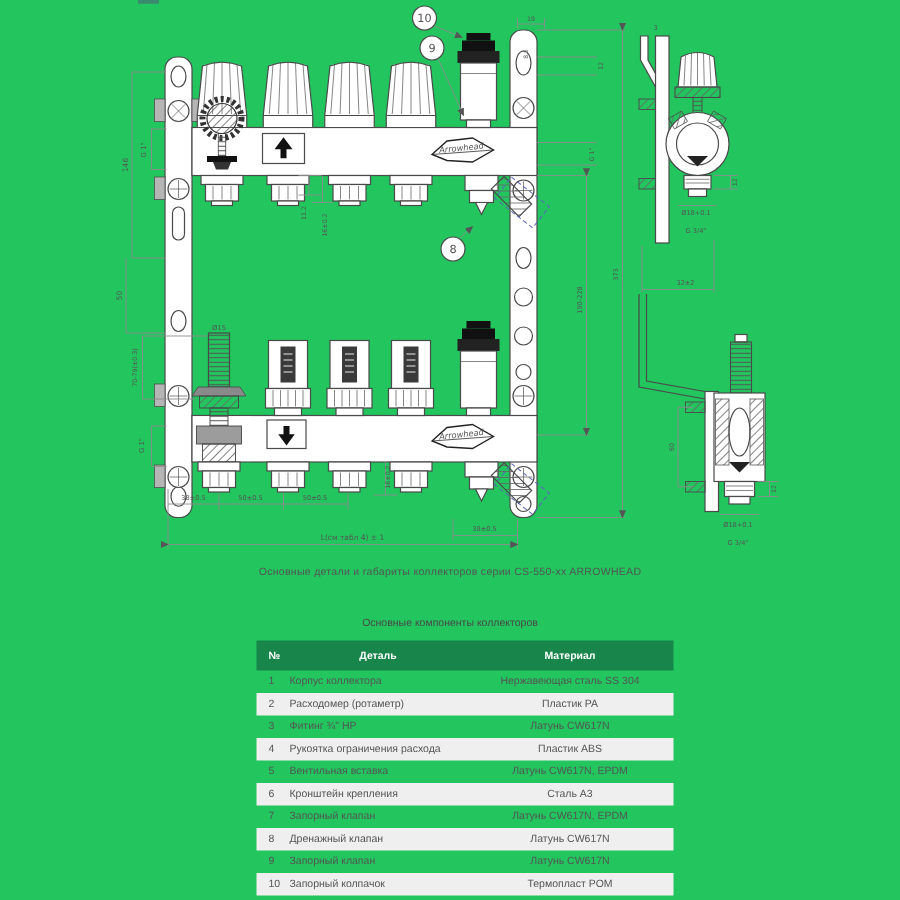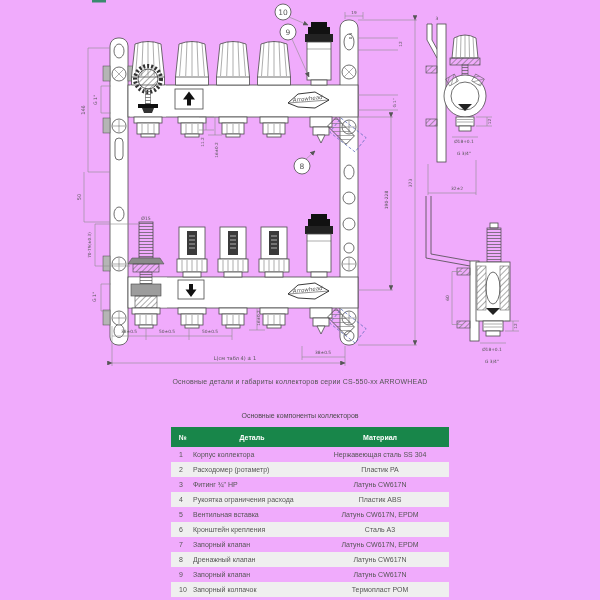--- a/index.html
+++ b/index.html
@@ -4,7 +4,7 @@
 <style>
   html,body{margin:0;padding:0;background:#fff;width:600px;height:600px;overflow:hidden;
     font-family:"Liberation Sans",sans-serif;}
-  .page{position:relative;width:600px;height:600px;background:#f0abfc;}
+  .page{position:relative;width:600px;height:600px;background:#22c55e;}
   svg{display:block;}
   svg text{font-family:"DejaVu Sans",sans-serif;fill:#555;}
   .ln{fill:#fff;stroke:#4a4a4a;stroke-width:.8;}

